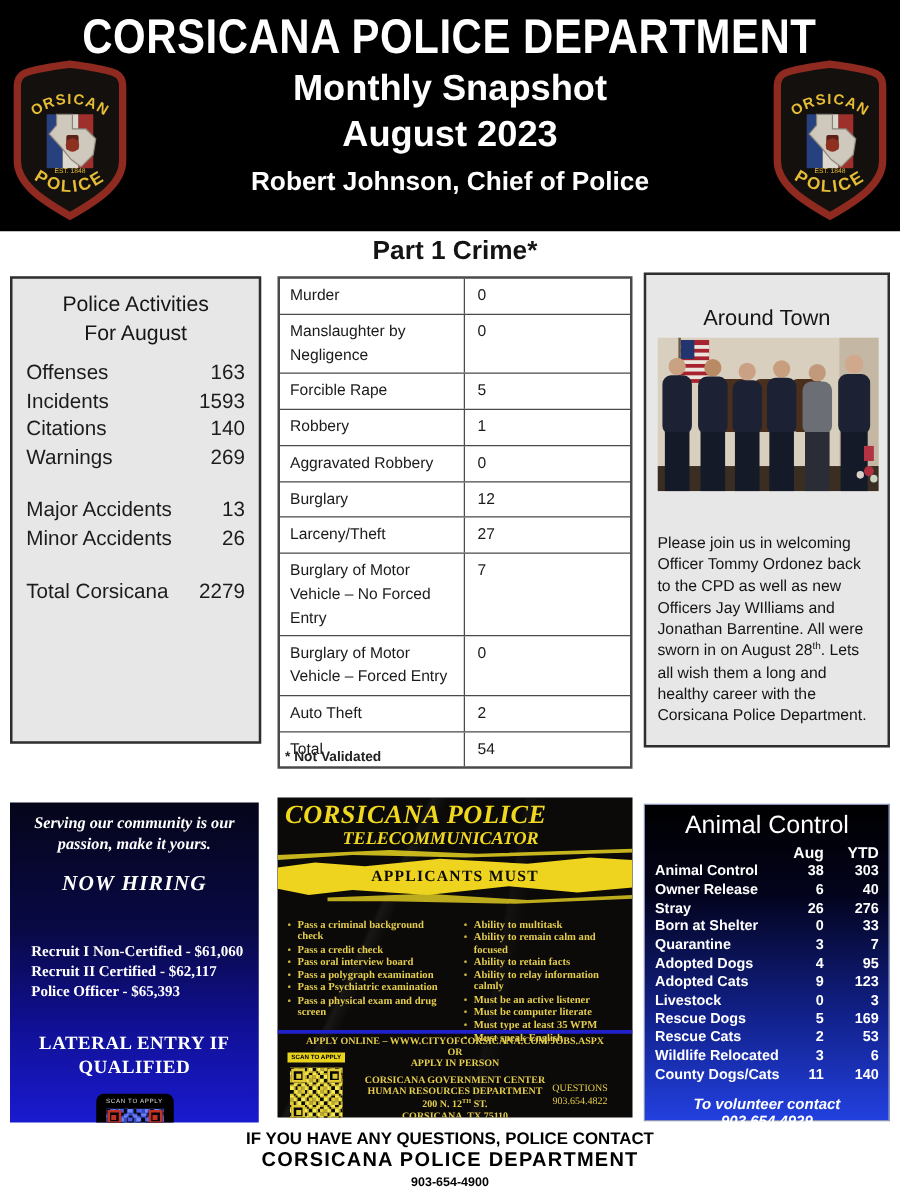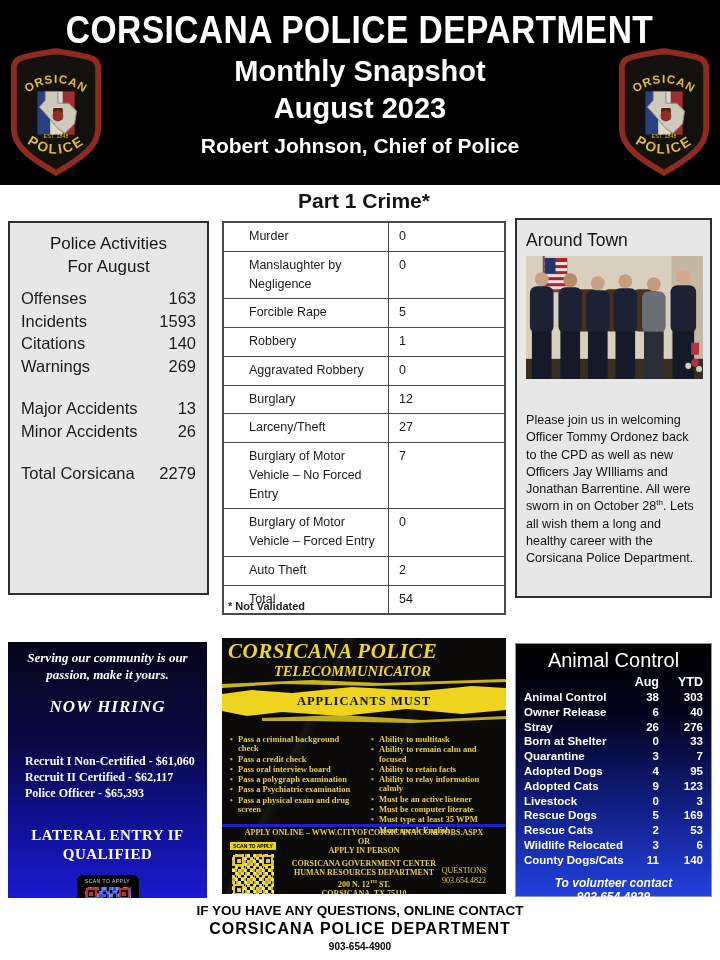--- a/index.html
+++ b/index.html
@@ -19,7 +19,7 @@
   .crime-title{position:absolute;left:222px;top:189px;width:284px;text-align:center;
                font-size:21px;font-weight:600;color:#141414;}
   .crime-table{position:absolute;left:222px;top:221px;width:284px;border:2px solid #4a4a4a;box-sizing:border-box;background:#fff;}
-  .t-row{display:flex;border-bottom:1.5px solid #4a4a4a;padding-left:17px;}
+  .t-row{display:flex;border-bottom:1.5px solid #4a4a4a;}
   .t-row:last-child{border-bottom:none;}
   .t-label{width:148px;box-sizing:border-box;border-right:1.5px solid #4a4a4a;padding:4px 6px 5px 8px;
            font-size:12.5px;line-height:1.5;color:#1a1a1a;}

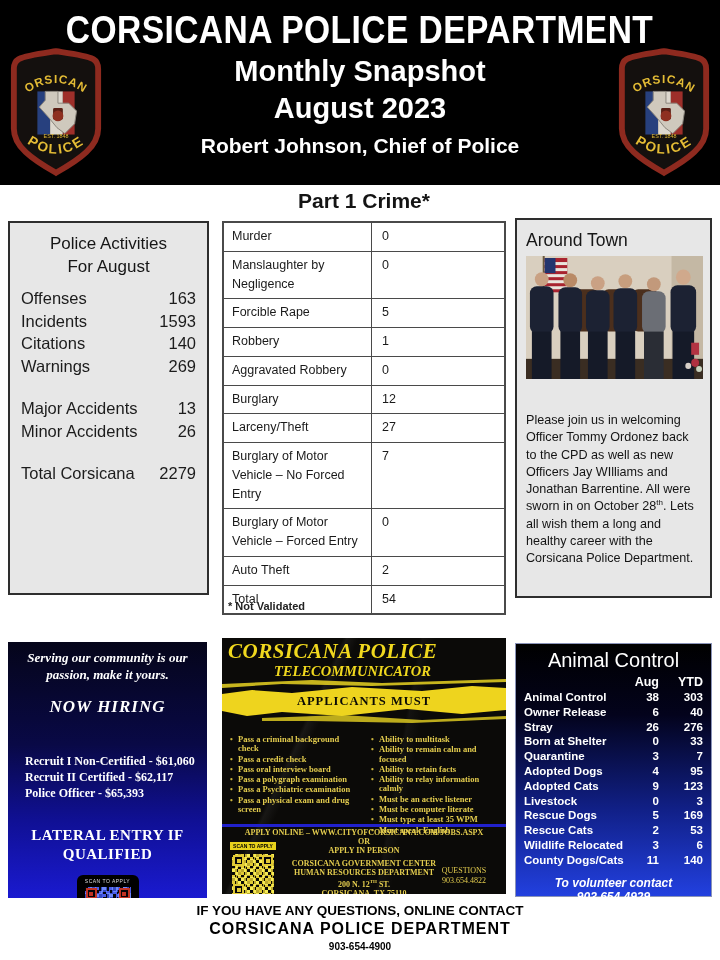--- a/index.html
+++ b/index.html
@@ -36,7 +36,7 @@
 
   
   .panel-around{position:absolute;left:515px;top:218px;width:197px;height:380px;padding:6px 9px;}
-  .around-title{text-align:left;font-size:17.5px;line-height:24px;color:#161616;margin-top:2px;}
+  .around-title{text-align:center;font-size:17.5px;line-height:24px;color:#161616;margin-top:16px;}
   .photo{display:block;width:177px;height:123px;margin:4px auto 0;}
   .around-body{margin-top:33px;font-size:12.6px;line-height:1.37;color:#141414;}
   .around-body sup{font-size:8px;}

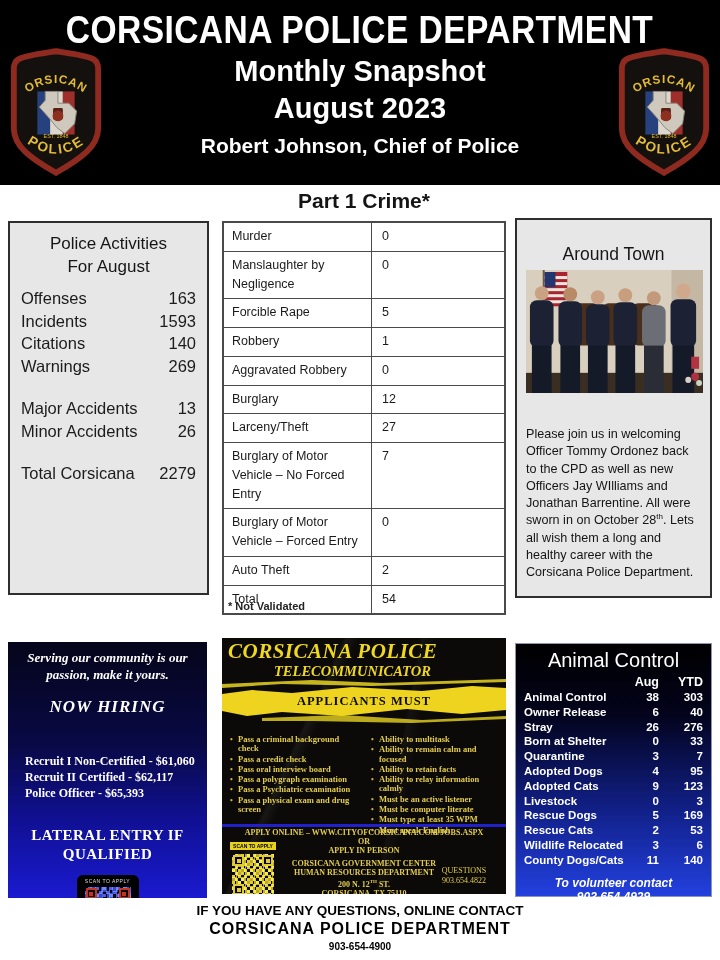--- a/index.html
+++ b/index.html
@@ -298,7 +298,7 @@
         <circle cx="165" cy="109" r="3" fill="#d8d0c8"></circle>
         <circle cx="176" cy="112" r="3" fill="#cbd4c0"></circle>
     </svg>
-    <p class="around-body"><span>Please join us in welcoming Officer Tommy Ordonez back to the CPD as well as new Officers Jay WIlliams and Jonathan Barrentine. All were sworn in on October 28</span><sup>th</sup><span>.  Lets all wish them a long and healthy career with the Corsicana Police Department.</span></p>
+    <p class="around-body"><span>Please join us in welcoming Officer Tommy Ordonez back to the CPD as well as new Officers Jay WIlliams and Jonathan Barrentine. All were sworn in on August 28</span><sup>th</sup><span>.  Lets all wish them a long and healthy career with the Corsicana Police Department.</span></p>
   </section>
 
   <section class="panel-hiring">

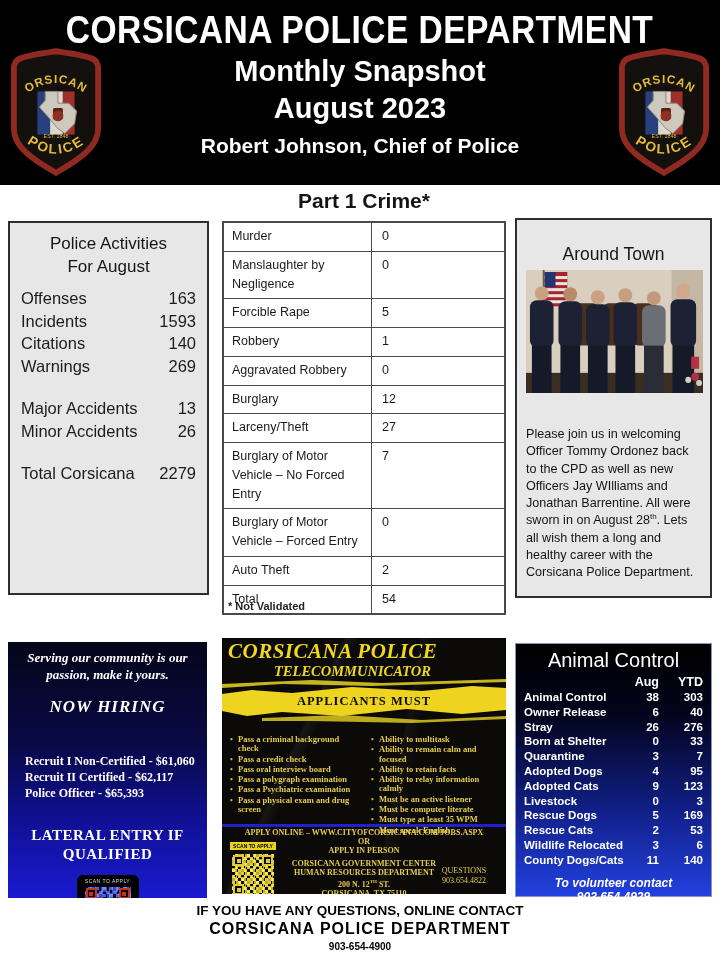--- a/index.html
+++ b/index.html
@@ -464,7 +464,7 @@
   </section>
 
   <footer class="footer">
-    <div class="footer-l1">IF YOU HAVE ANY QUESTIONS, ONLINE CONTACT</div>
+    <div class="footer-l1">IF YOU HAVE ANY QUESTIONS, POLICE CONTACT</div>
     <div class="footer-l2">CORSICANA POLICE DEPARTMENT</div>
     <div class="footer-l3">903-654-4900</div>
   </footer>

